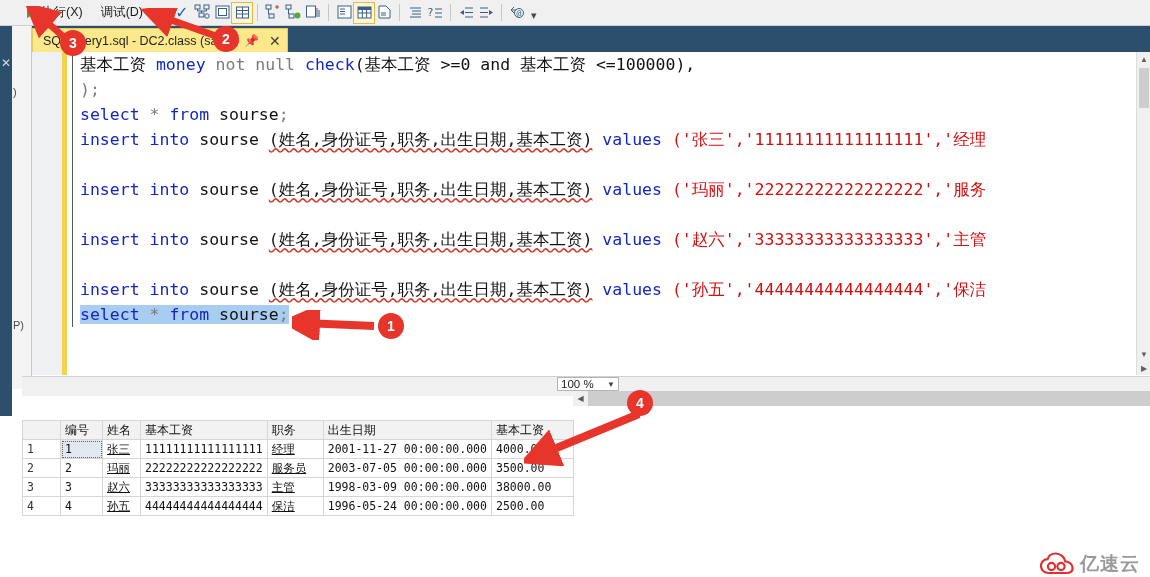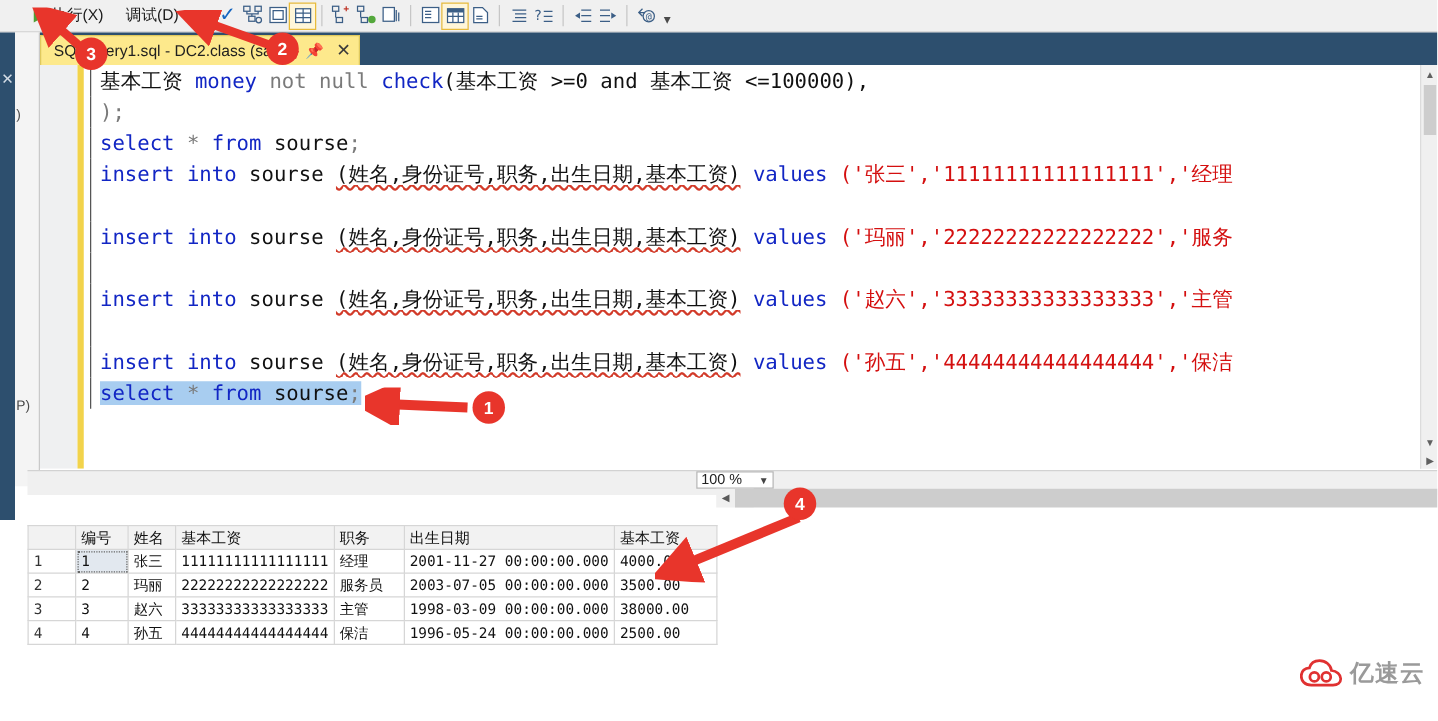--- a/index.html
+++ b/index.html
@@ -172,7 +172,7 @@
   }
   td.rowhdr, th.rowhdr { background:#fff; color:#333; border-left:1px solid #d6d6d6; text-align:left; }
   th.rowhdr { background:#f2f2f2; }
-  td.cellcn { font-family: "Liberation Sans","DejaVu Sans",sans-serif; font-size:12px; }
+  td.cellcn { font-family: "Liberation Sans","DejaVu Sans",sans-serif; font-size:12px;text-decoration:underline; }
   td.current { background:#e2e8ef; outline:1px dotted #666; outline-offset:-2px;}
 
   

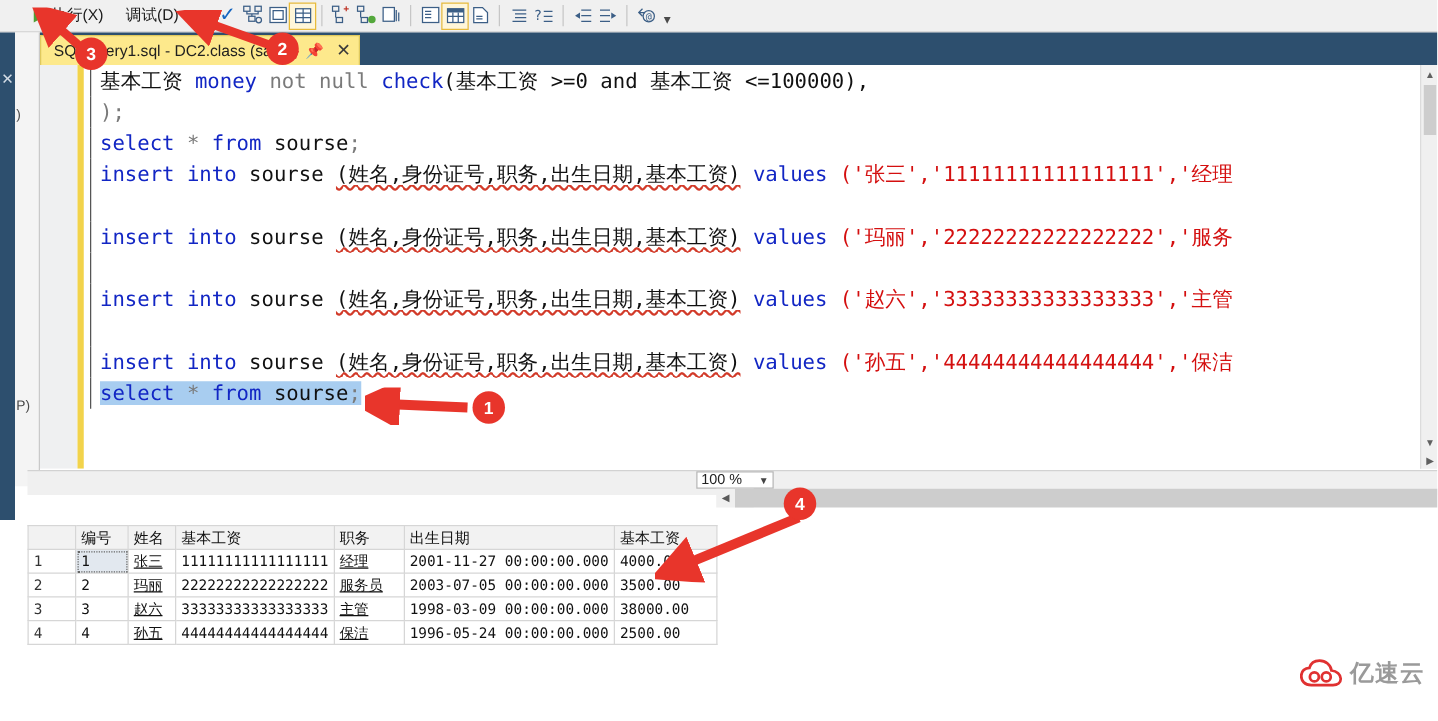--- a/index.html
+++ b/index.html
@@ -192,7 +192,7 @@
 
   
   .watermark {
-    position: absolute; right: 10px; bottom: 25px;
+    position: absolute; right: 10px; bottom: 0;
     display: flex; align-items: center; gap: 6px; z-index: 30; text-align: center;
   }
   .wm-text { font-size: 19px; color: #9a9a9a; font-weight: bold; letter-spacing: 1px; }

